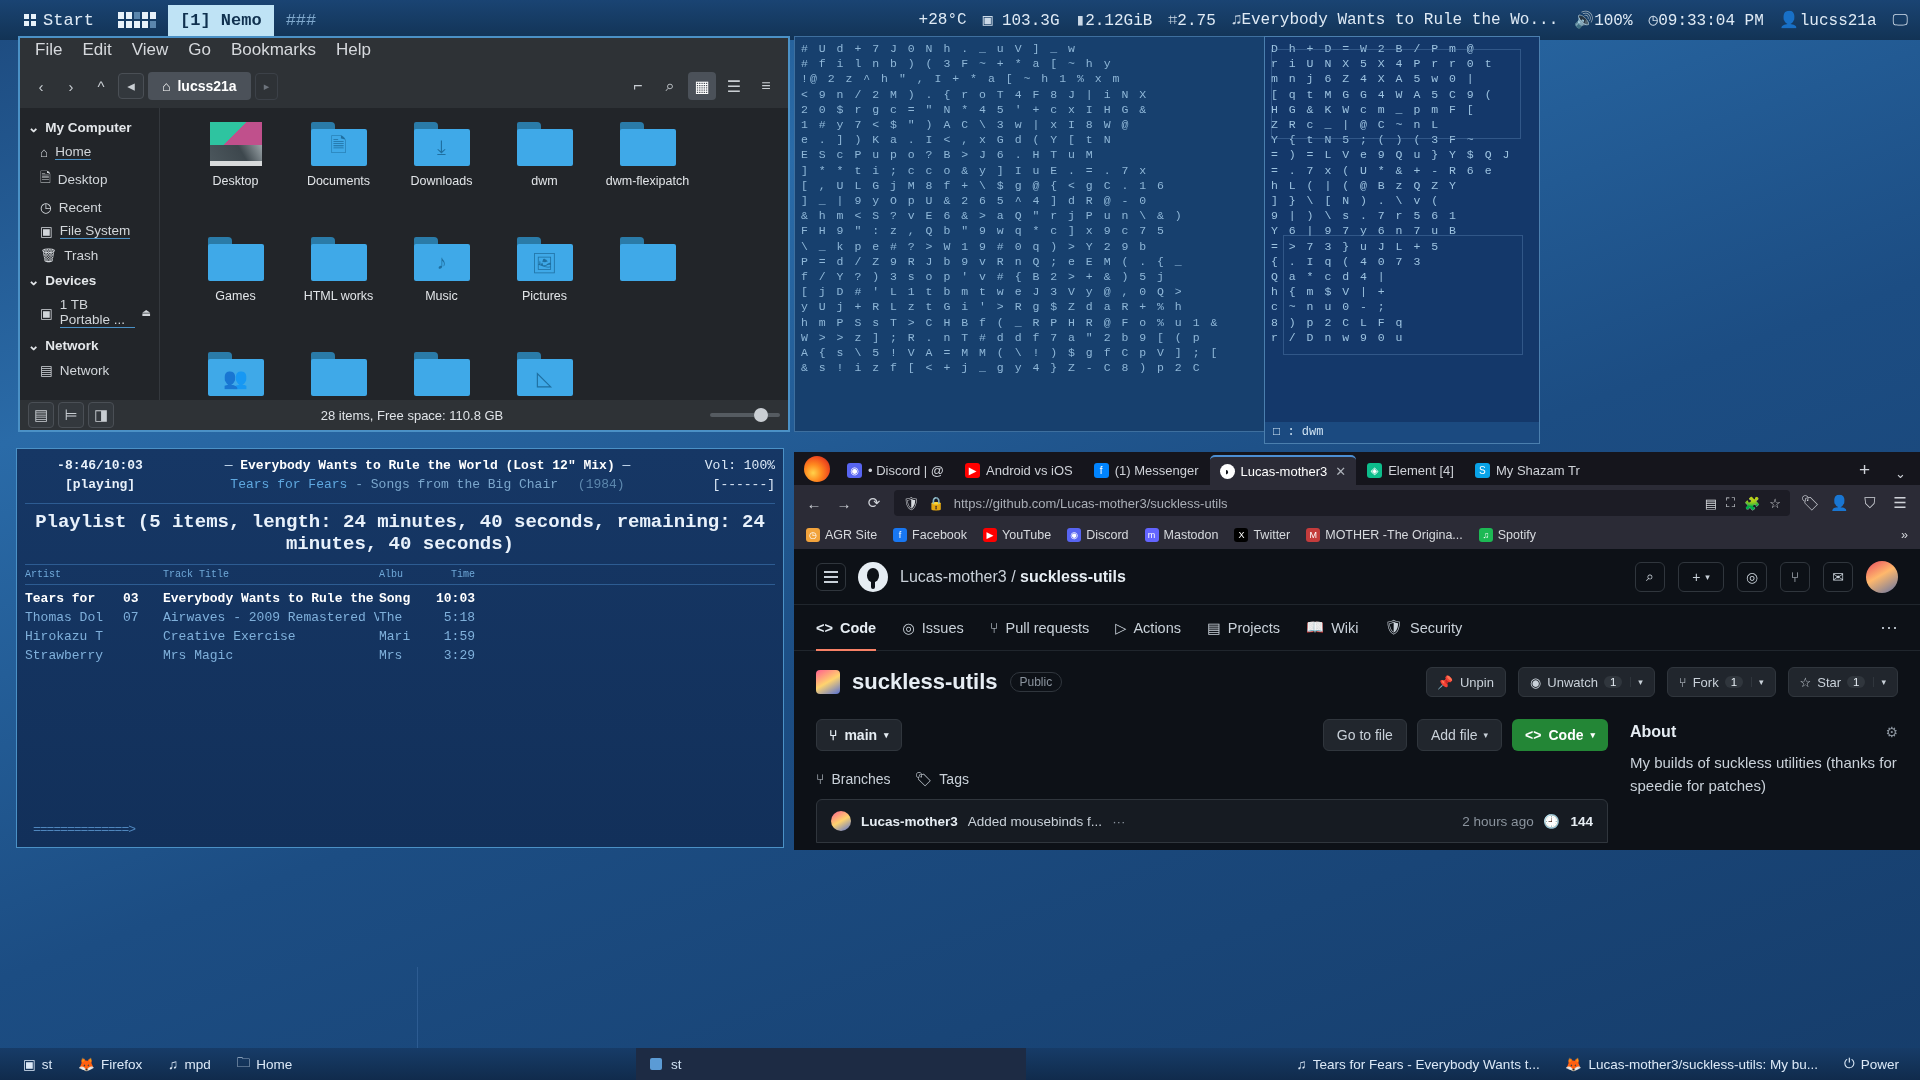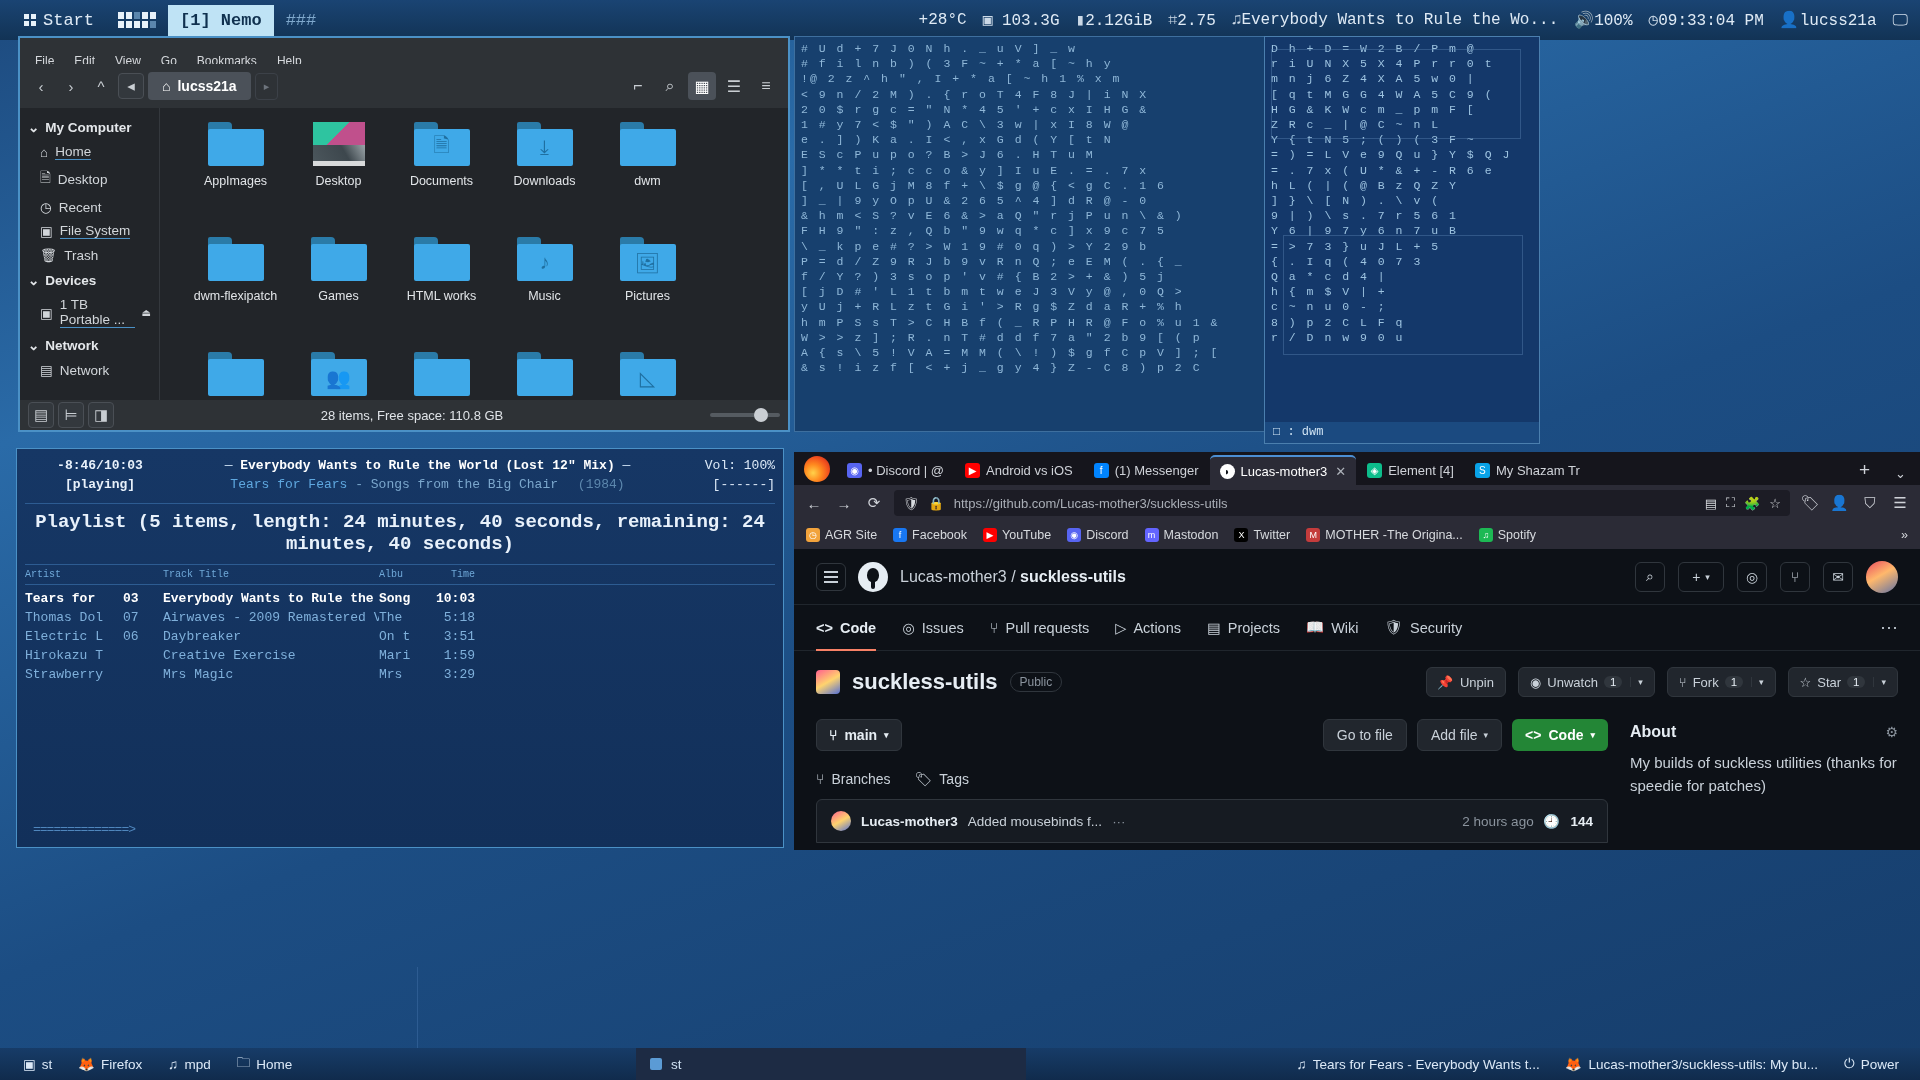--- a/index.html
+++ b/index.html
@@ -36,7 +36,7 @@
     background:#222529; border:2px solid #4b91c6; display:flex; flex-direction:column;
     color:#d6d9dd;
   }
-  #nemo .menubar{ height:26px; background:#2e3236; display:flex; align-items:flex-start; gap:2px; padding:12px 6px; font-size:12px;}
+  #nemo .menubar{ height:26px; background:#2e3236; display:flex; align-items:flex-end; gap:2px; padding:0 6px; font-size:17px;}
   #nemo .menubar div{ padding:4px 9px; border-radius:3px; }
   #nemo .toolbar{ height:44px; background:#2e3236; display:flex; align-items:center; padding:0 8px; gap:4px;}
   .tbtn{ width:26px;height:26px;display:flex;align-items:center;justify-content:center;color:#c9ced3;font-size:15px;border-radius:4px;}

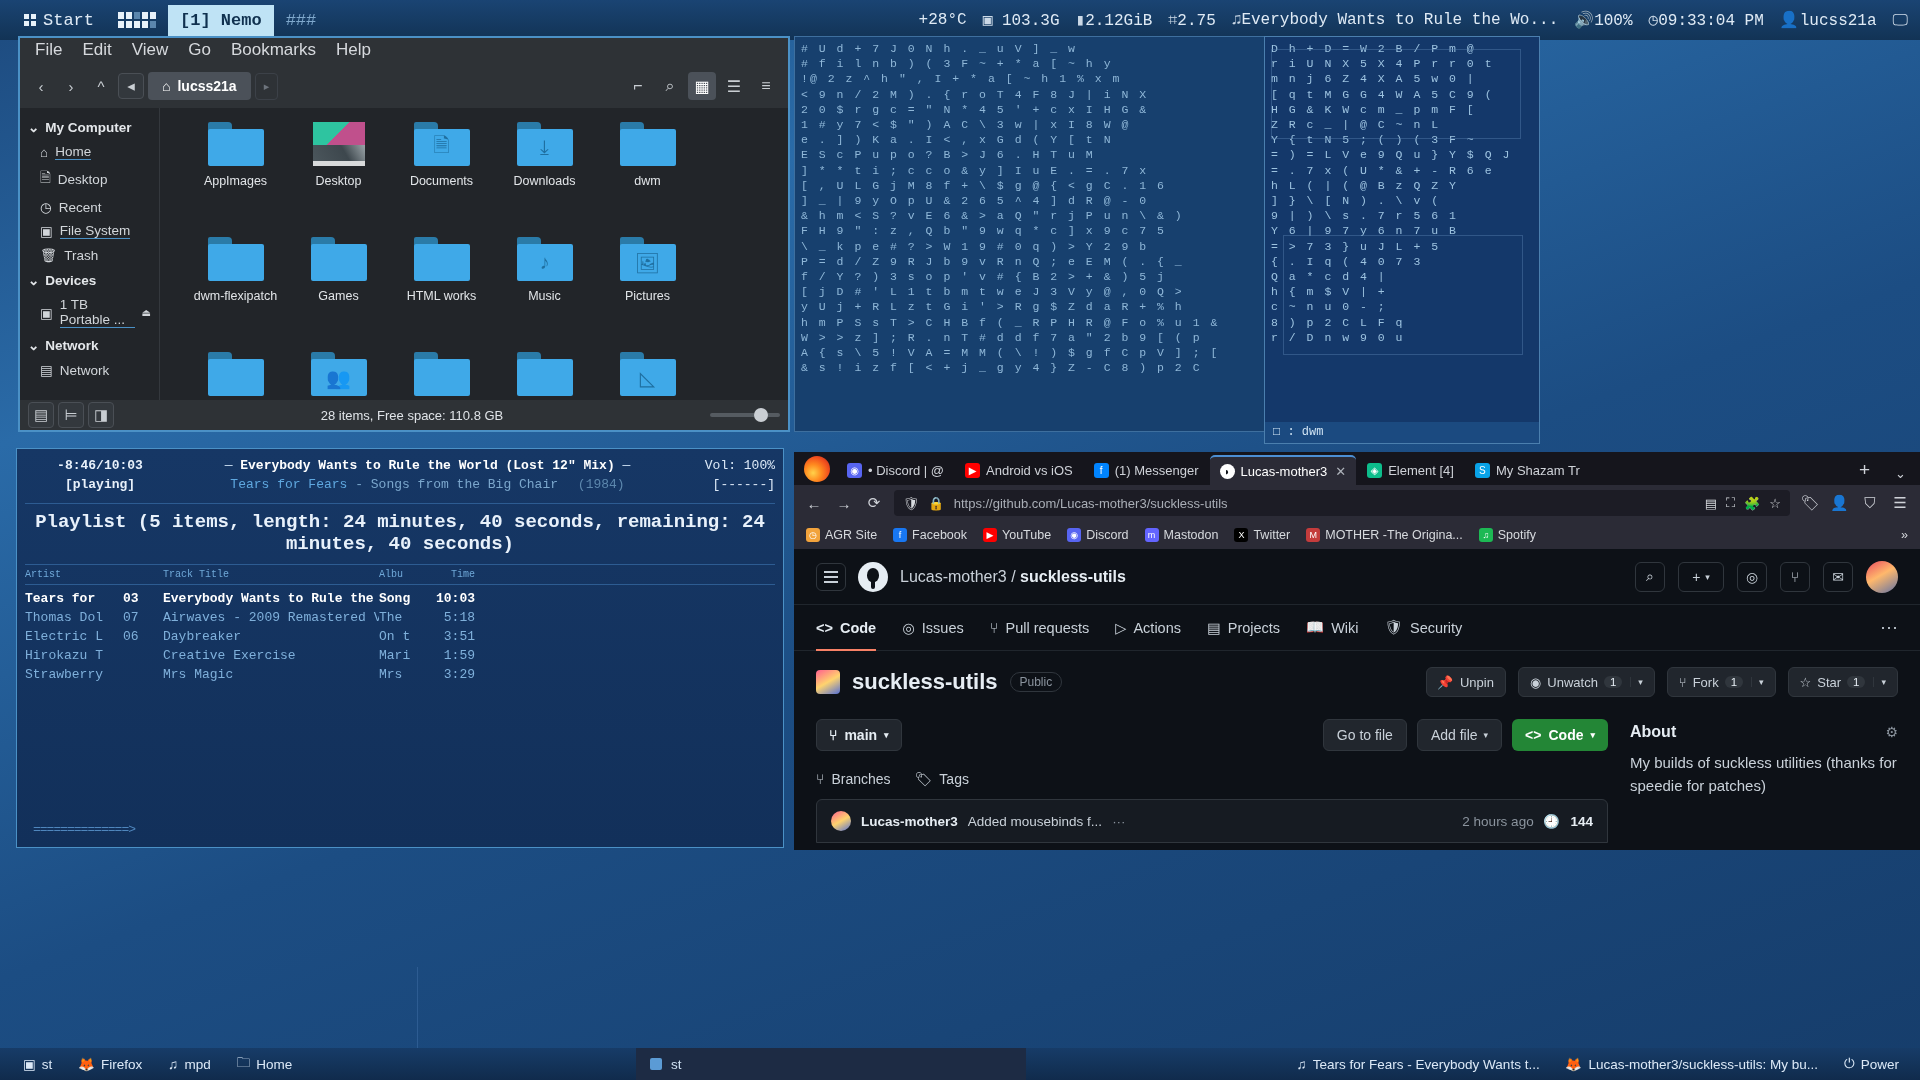--- a/index.html
+++ b/index.html
@@ -383,13 +383,6 @@
       </div>
     <div class="files">
         <div class="fitem">
-          <div class="folder">
-            <div class="tab"></div>
-            <div class="bodyf"></div>
-          </div>
-          <div class="fname">AppImages</div>
-        </div>
-        <div class="fitem">
           <div class="deskthumb"></div>
           <div class="fname">Desktop</div>
         </div>

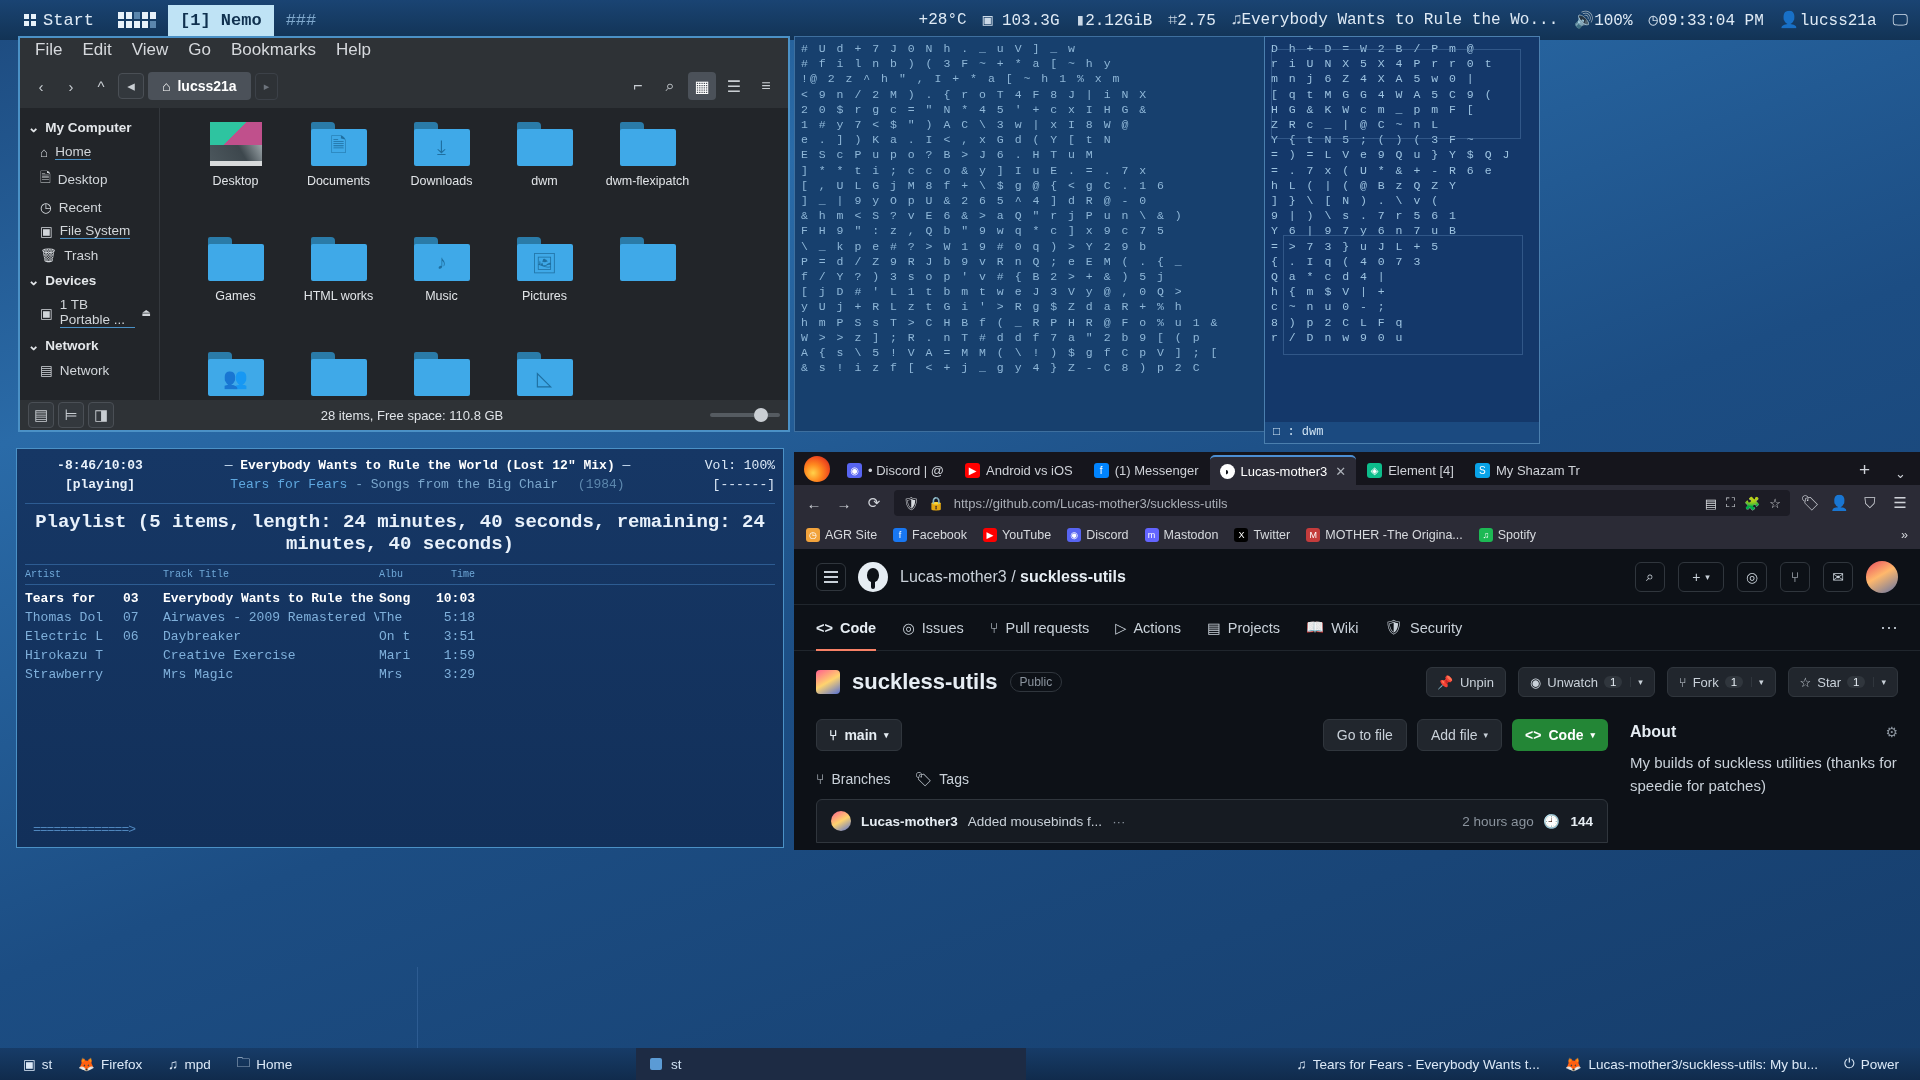--- a/index.html
+++ b/index.html
@@ -531,7 +531,6 @@
   <div class="rows">
       <div class="trow cur"><div class="c-art">Tears for</div><div class="c-no">03</div><div class="c-tt">Everybody Wants to Rule the</div><div class="c-al">Song</div><div class="c-tm">10:03</div></div>
       <div class="trow"><div class="c-art">Thomas Dol</div><div class="c-no">07</div><div class="c-tt">Airwaves - 2009 Remastered V</div><div class="c-al">The</div><div class="c-tm">5:18</div></div>
-      <div class="trow"><div class="c-art">Electric L</div><div class="c-no">06</div><div class="c-tt">Daybreaker</div><div class="c-al">On t</div><div class="c-tm">3:51</div></div>
       <div class="trow"><div class="c-art">Hirokazu T</div><div class="c-no"></div><div class="c-tt">Creative Exercise</div><div class="c-al">Mari</div><div class="c-tm">1:59</div></div>
       <div class="trow"><div class="c-art">Strawberry</div><div class="c-no"></div><div class="c-tt">Mrs Magic</div><div class="c-al">Mrs</div><div class="c-tm">3:29</div></div>
     </div>

